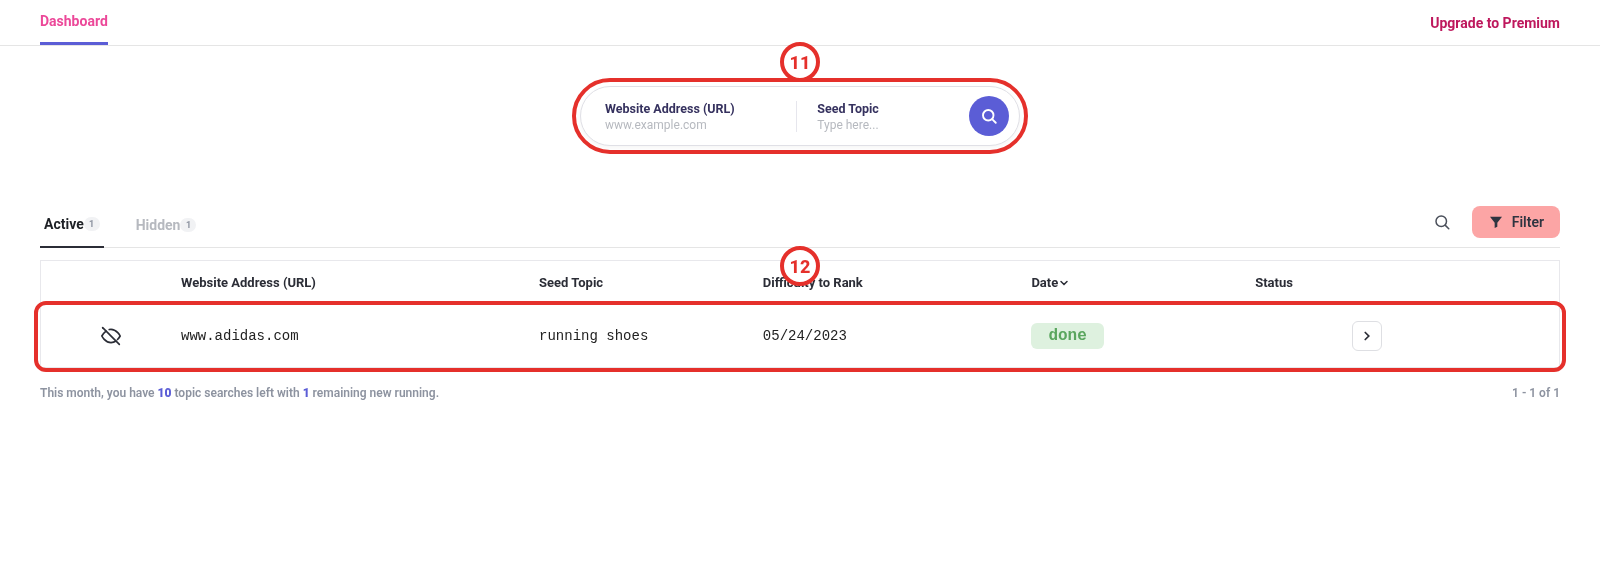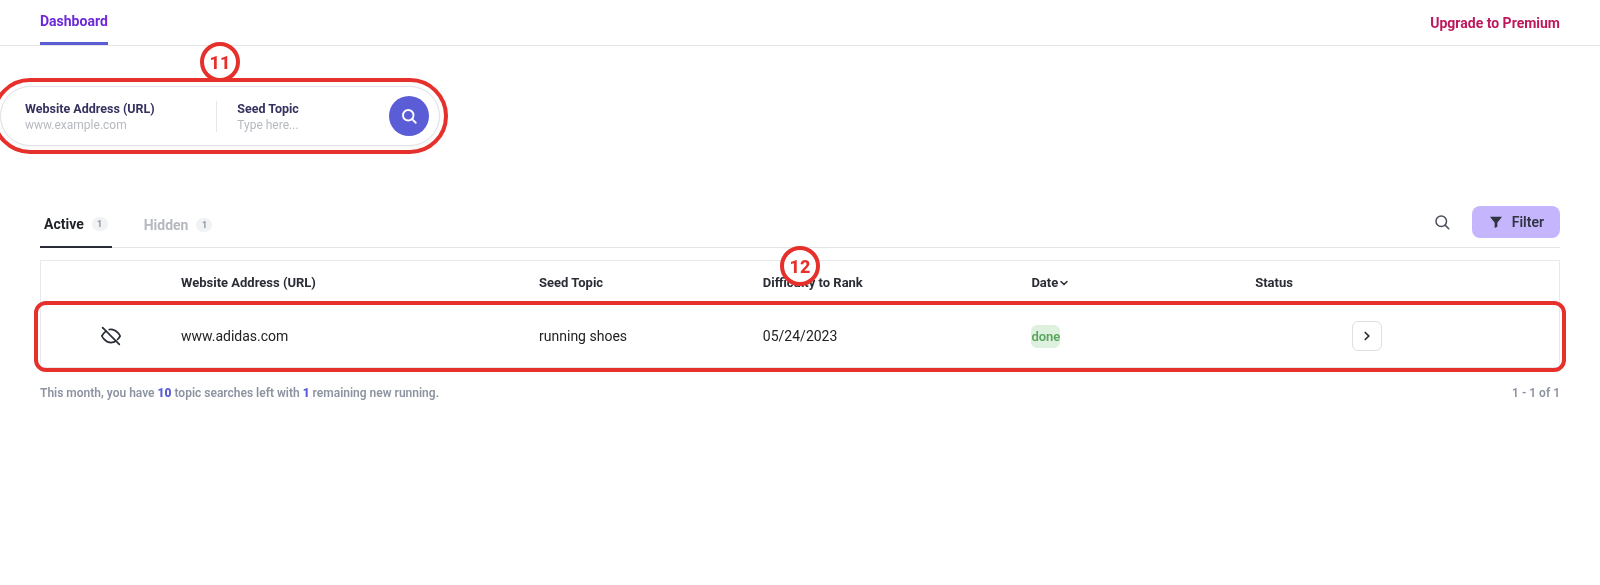--- a/index.html
+++ b/index.html
@@ -31,7 +31,7 @@
     align-items: center;
   }
   .nav-link.active {
-    color: #6d28d9;
+    color: #ec4899;
     border-bottom: 3px solid #5b5dd6;
   }
   .premium-link {

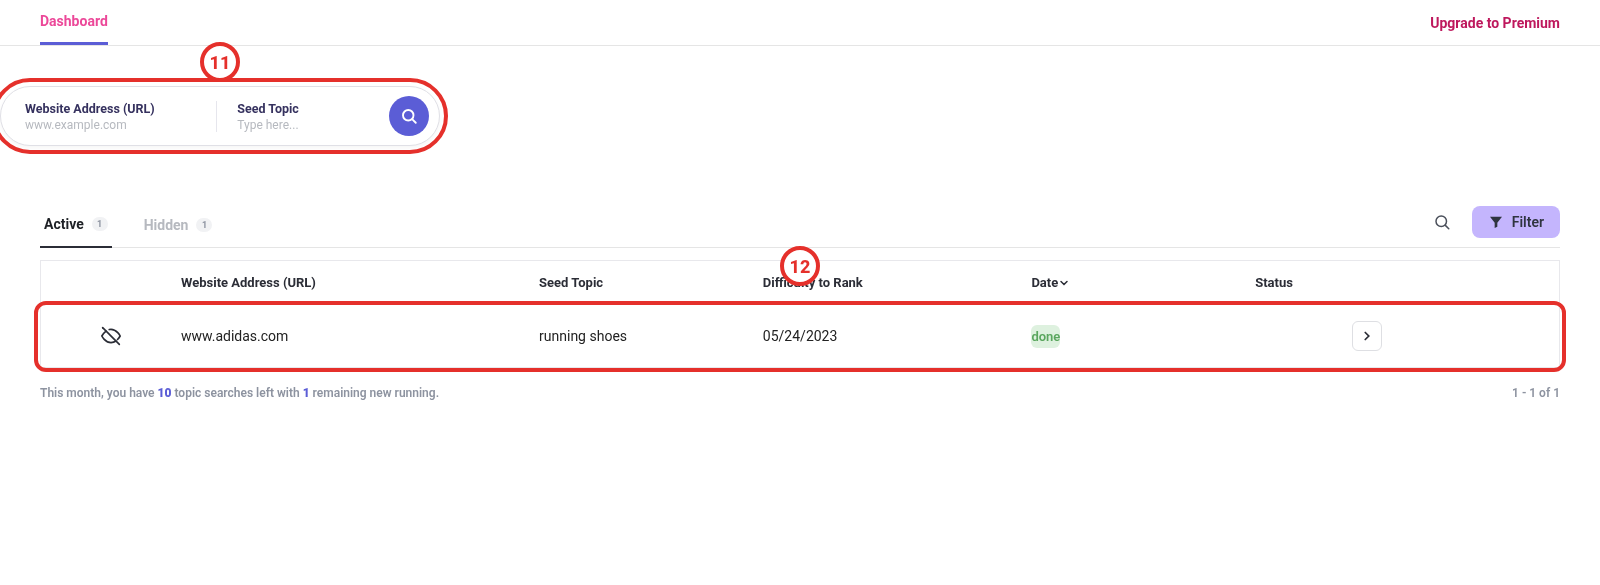--- a/index.html
+++ b/index.html
@@ -41,7 +41,7 @@
   }
 
   
-  .search-area { display: flex; justify-content: flex-start; margin-top: 40px; }
+  .search-area { display: flex; justify-content: center; margin-top: 40px; }
   .search-wrap { position: relative; }
   .search-pill {
     display: flex;

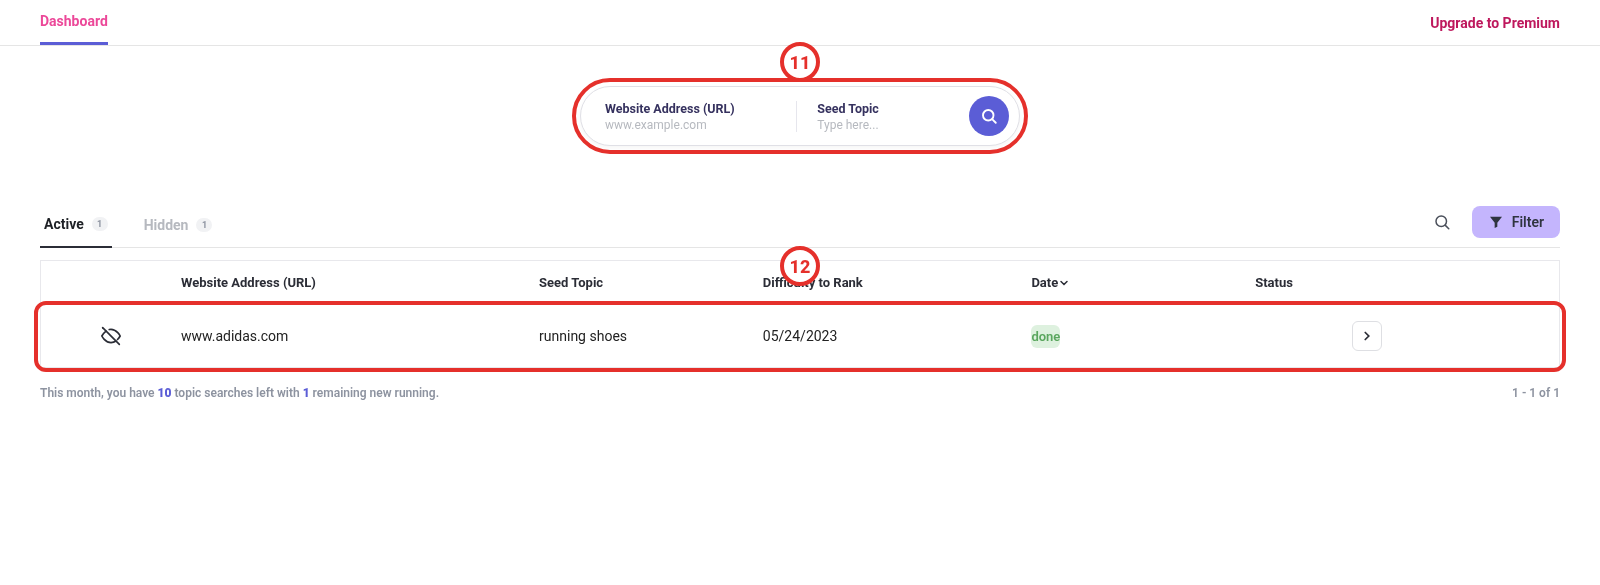--- a/index.html
+++ b/index.html
@@ -97,7 +97,7 @@
   .tabs-left { display: flex; gap: 28px; }
   .tab {
     font-weight: 700; font-size: 14px; color: #b6b9bf;
-    padding: 14px 4px; cursor: pointer; display: flex; align-items: center; gap: 8px;
+    padding: 14px 4px; cursor: pointer; display: flex; align-items: center; 
   }
   .tab.active { color: #1e2126; border-bottom: 2px solid #2b2d36; margin-bottom: -1px; }
   .count-badge {

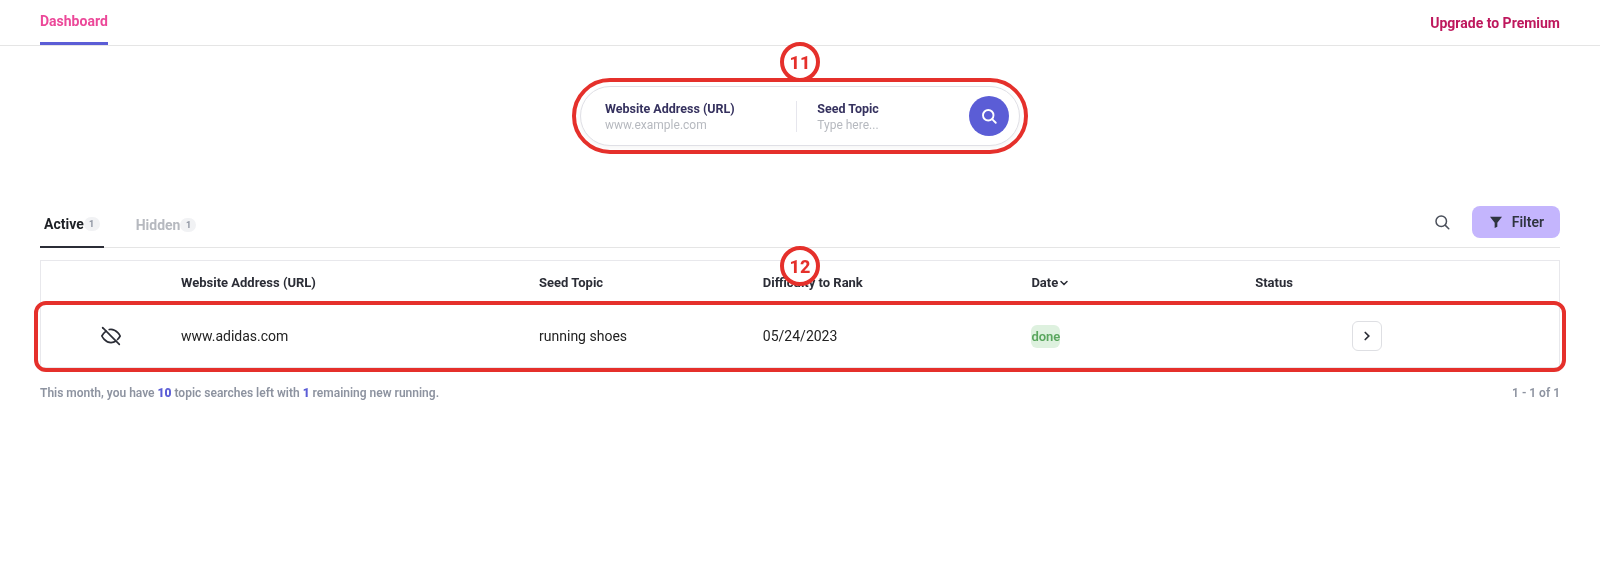--- a/index.html
+++ b/index.html
@@ -113,7 +113,7 @@
   }
   .filter-btn {
     display: flex; align-items: center; gap: 8px;
-    background: #c4b5fd; border-radius: 8px; padding: 8px 16px;
+    background: #fca5a5; border-radius: 8px; padding: 8px 16px;
     font-weight: 600; color: #2f3440; cursor: pointer;
   }
 

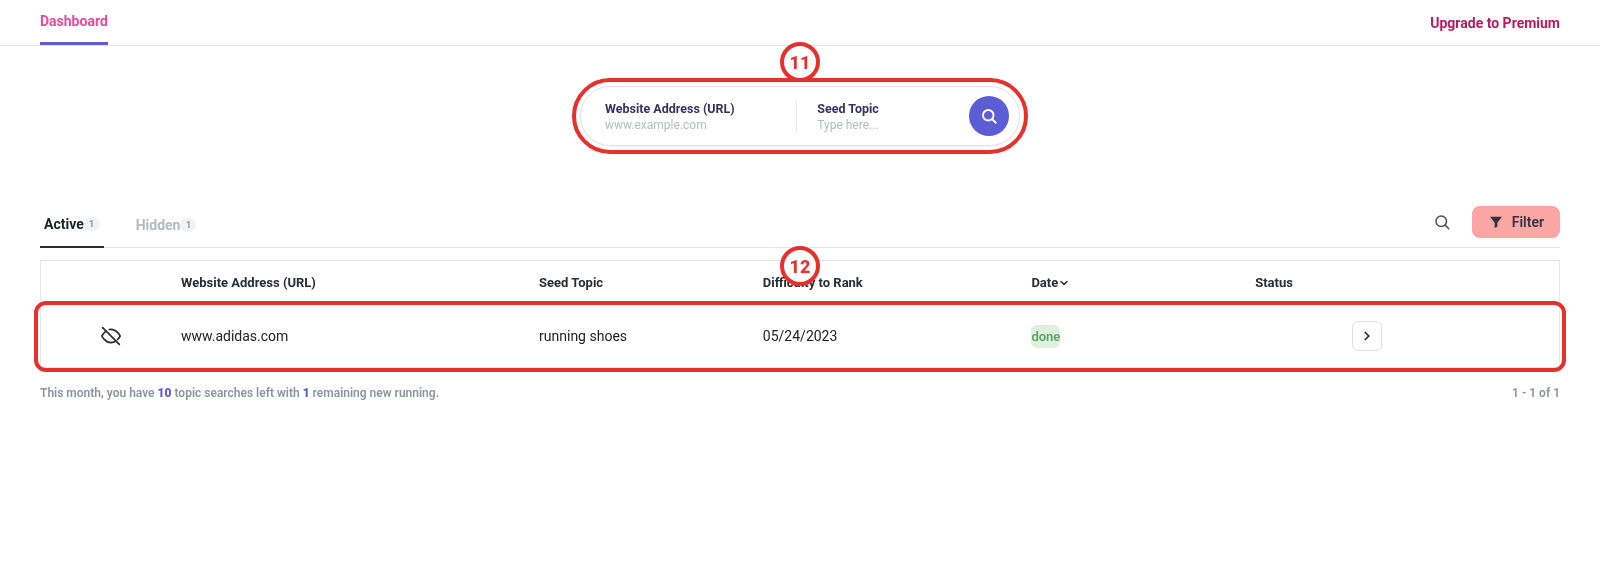--- a/index.html
+++ b/index.html
@@ -137,6 +137,7 @@
     border: 1px solid #e8e8ec;
     border-top: none;
     font-size: 14px;
+    font-family: Liberation Mono, monospace;
   }
   .th-sort { display: inline-flex; align-items: center; }
   .row-hide { display: flex; justify-content: center; color: #2b2d36; cursor: pointer; }

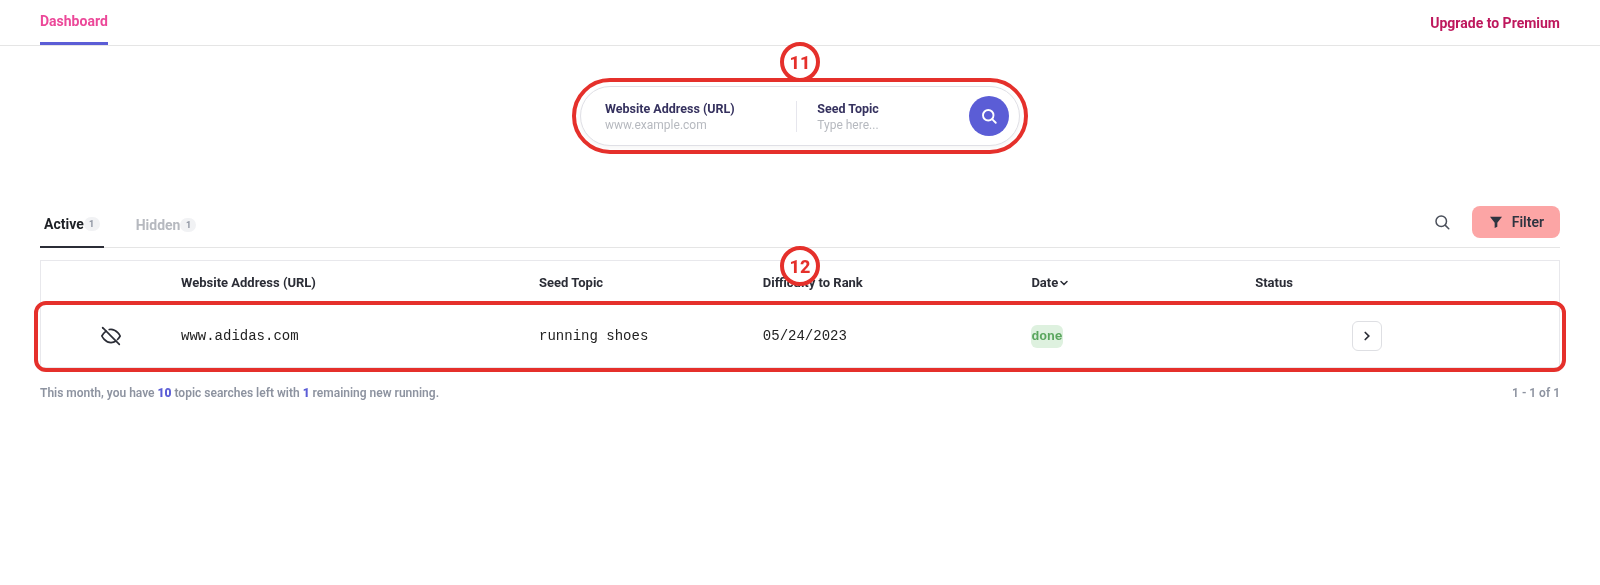--- a/index.html
+++ b/index.html
@@ -144,7 +144,7 @@
   .diff-easy { color: #3fbf7e; font-weight: 700; }
   .status-pill {
     display: inline-block; background: #def1df; color: #5aa65e;
-    padding: 4px 0; border-radius: 6px; font-weight: 600; font-size: 13px;
+    padding: 4px 17px; border-radius: 6px; font-weight: 600; font-size: 16px;
   }
   .row-open {
     width: 30px; height: 30px; border: 1px solid #dedfe3; border-radius: 6px;

